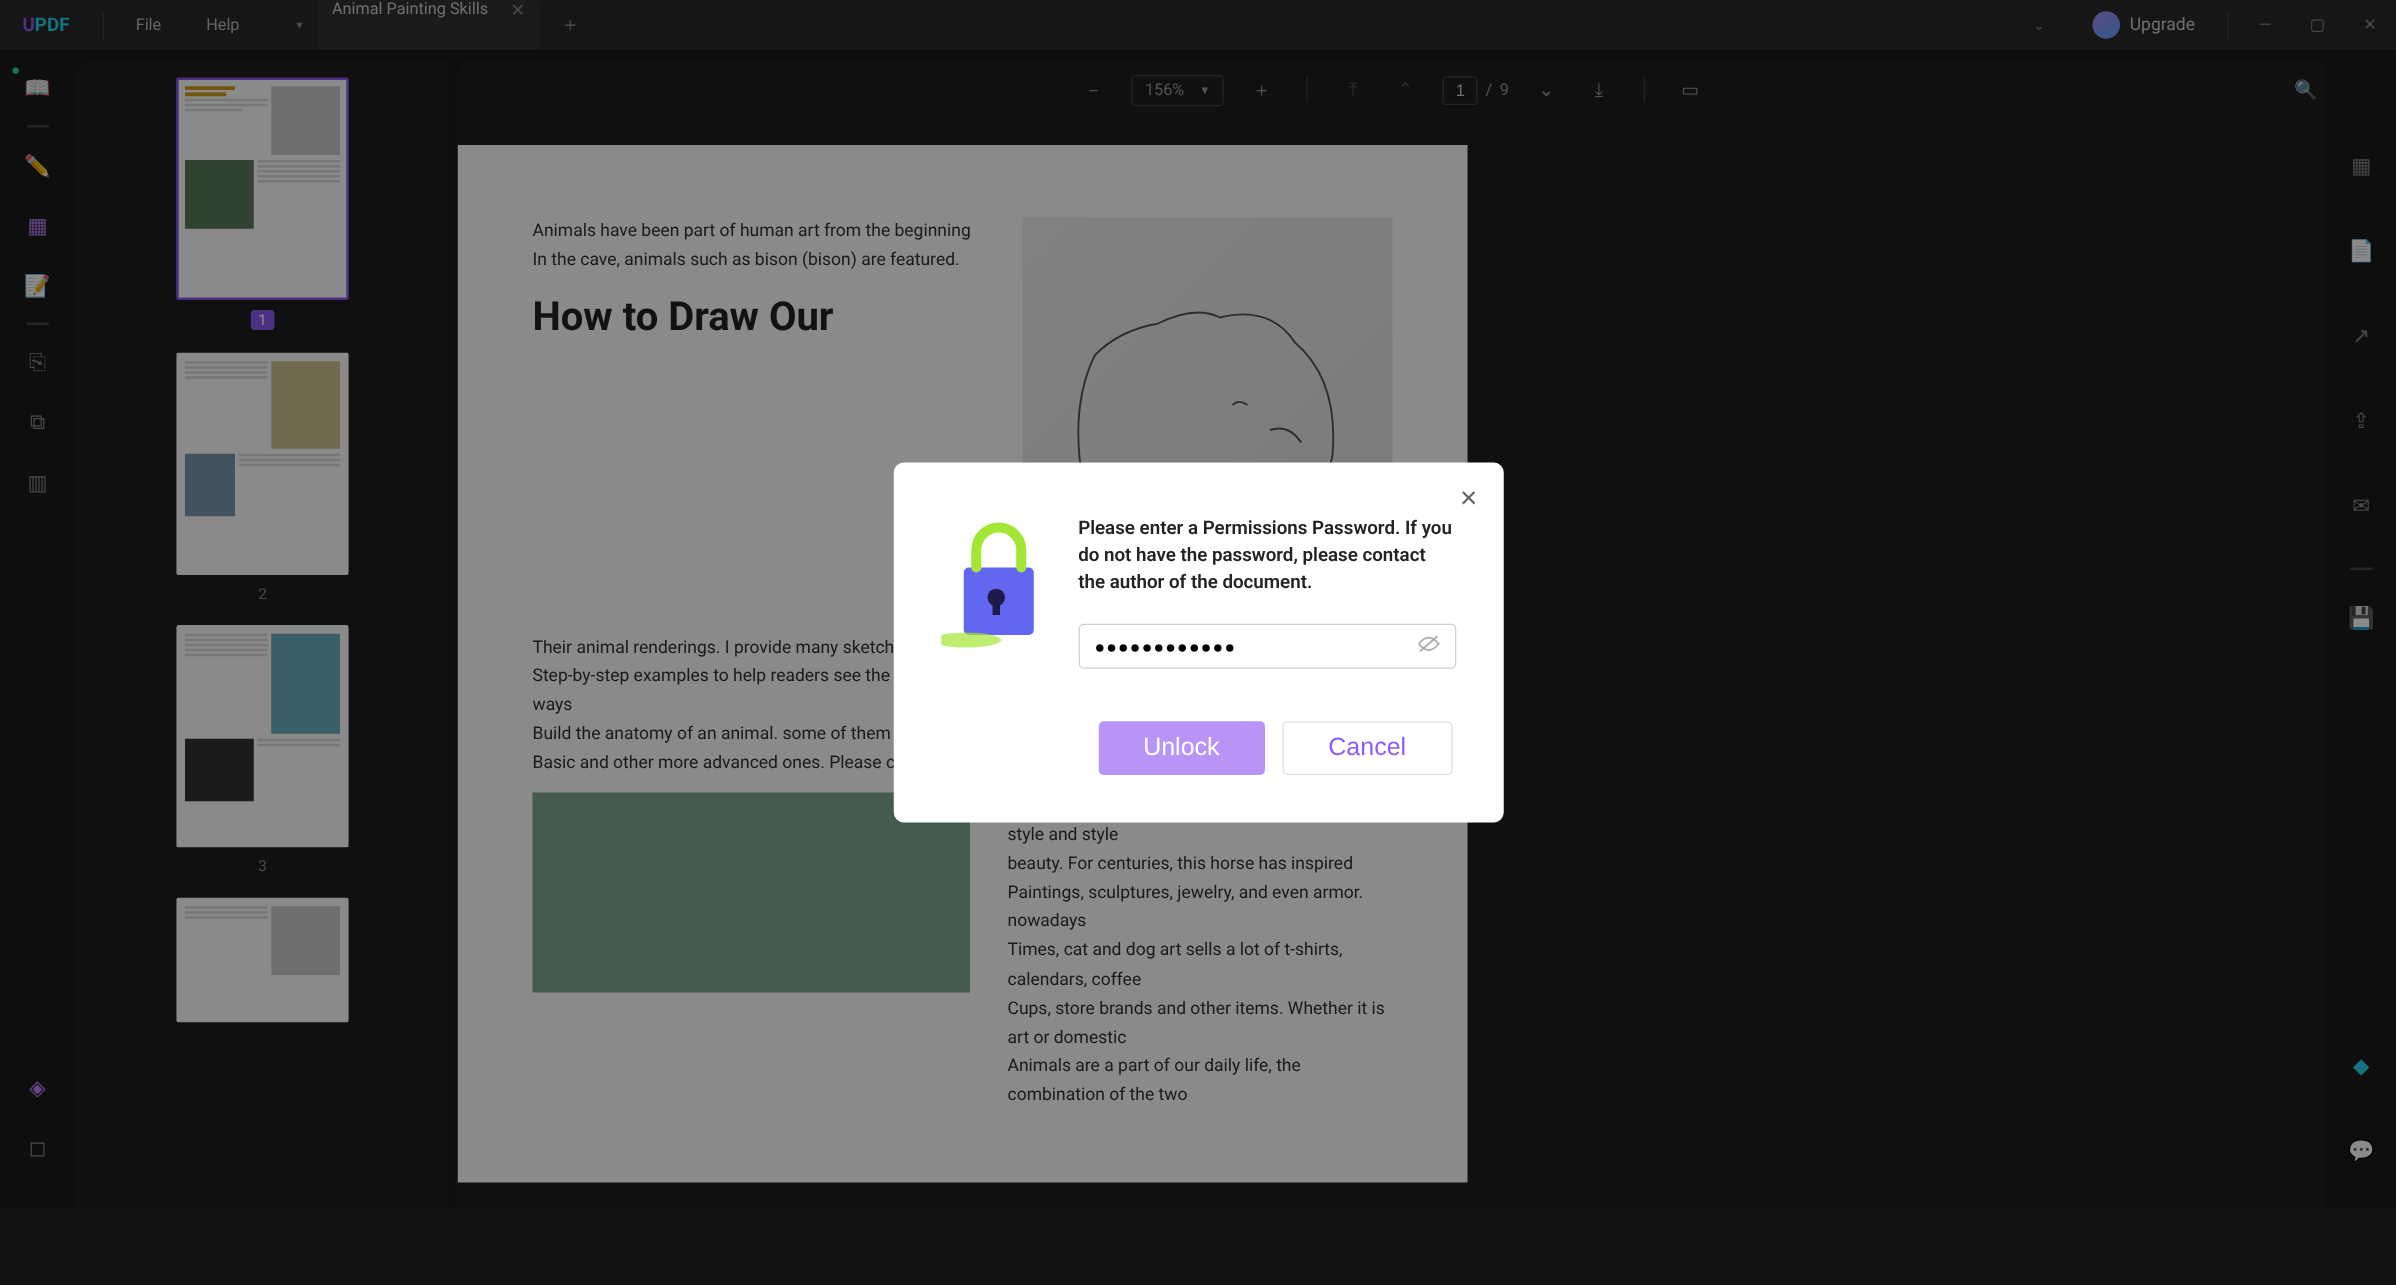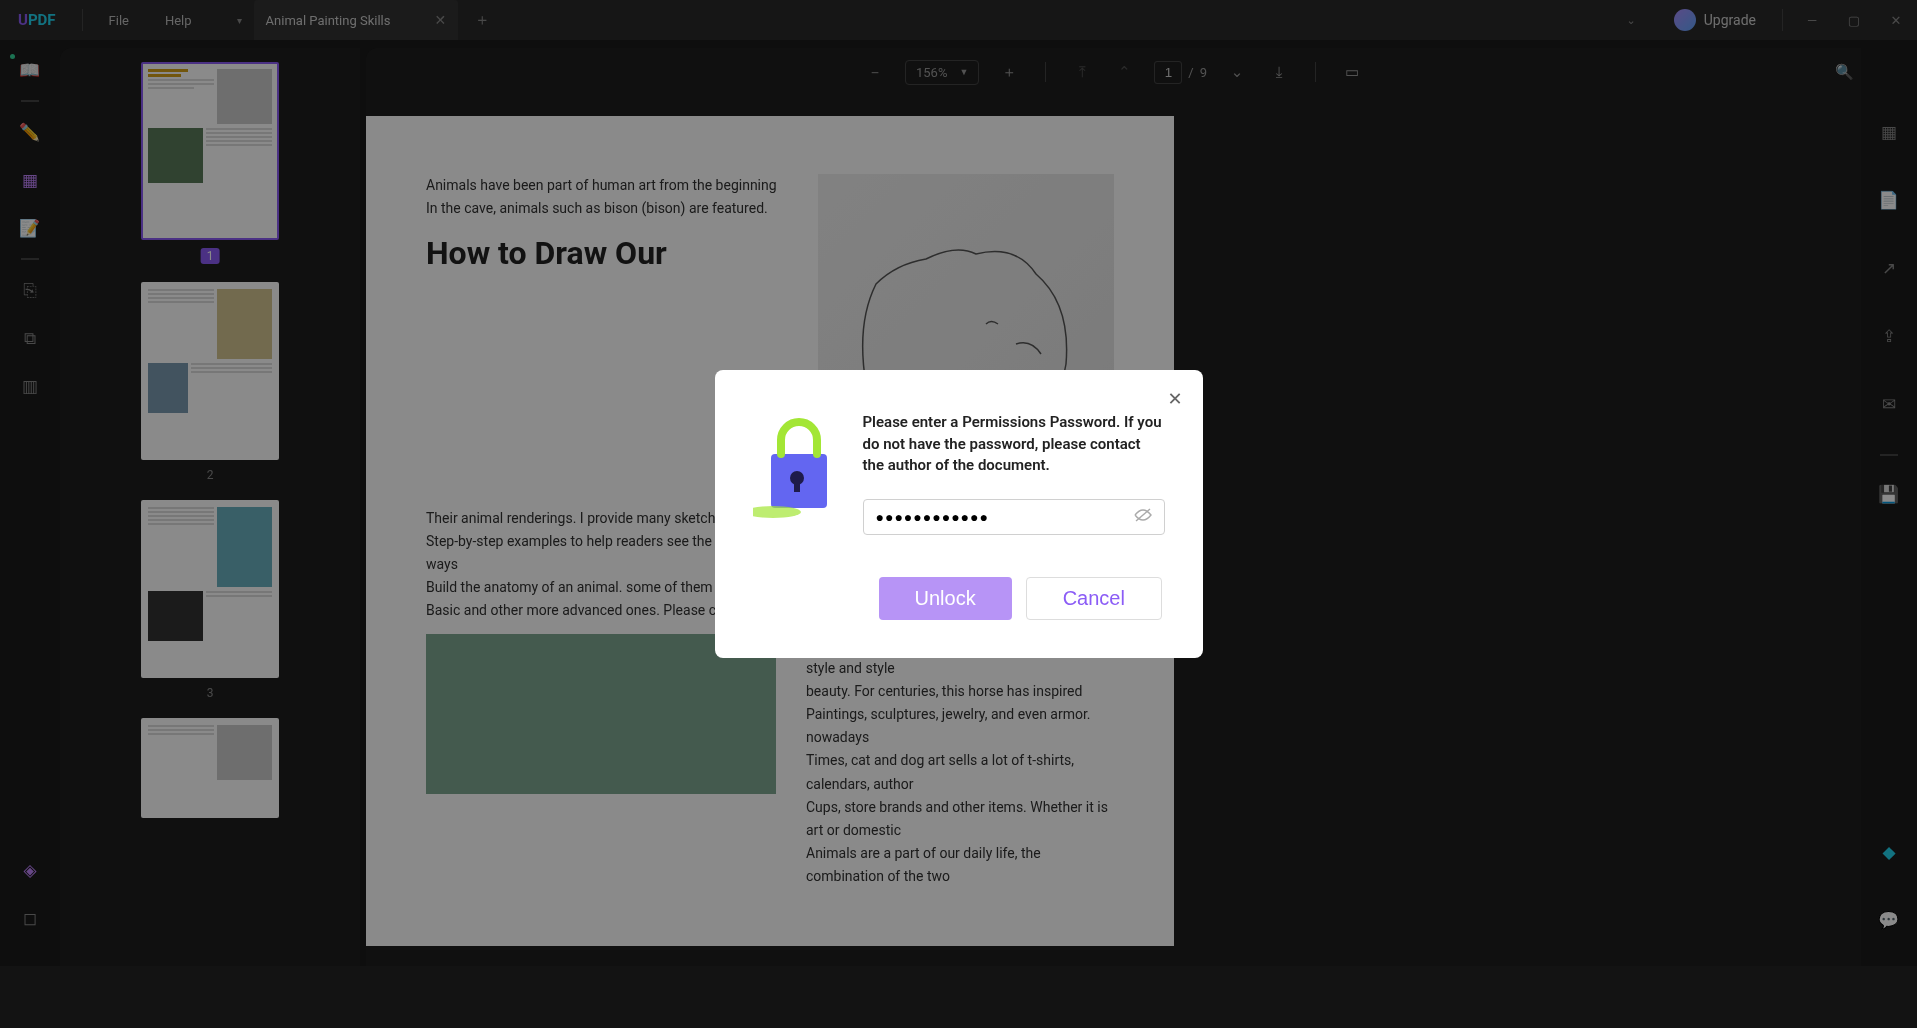--- a/index.html
+++ b/index.html
@@ -53,7 +53,7 @@
     }
     .tab {
       display: flex;
-      align-items: center;
+      align-items: flex-start;
       padding: 0 12px;
       height: 100%;
       background: #333;
@@ -61,7 +61,6 @@
       margin: 0 4px;
       font-size: 13px;
       color: #ccc;
-      gap: 26px;
     }
     .tab-close {
       margin-left: 18px;

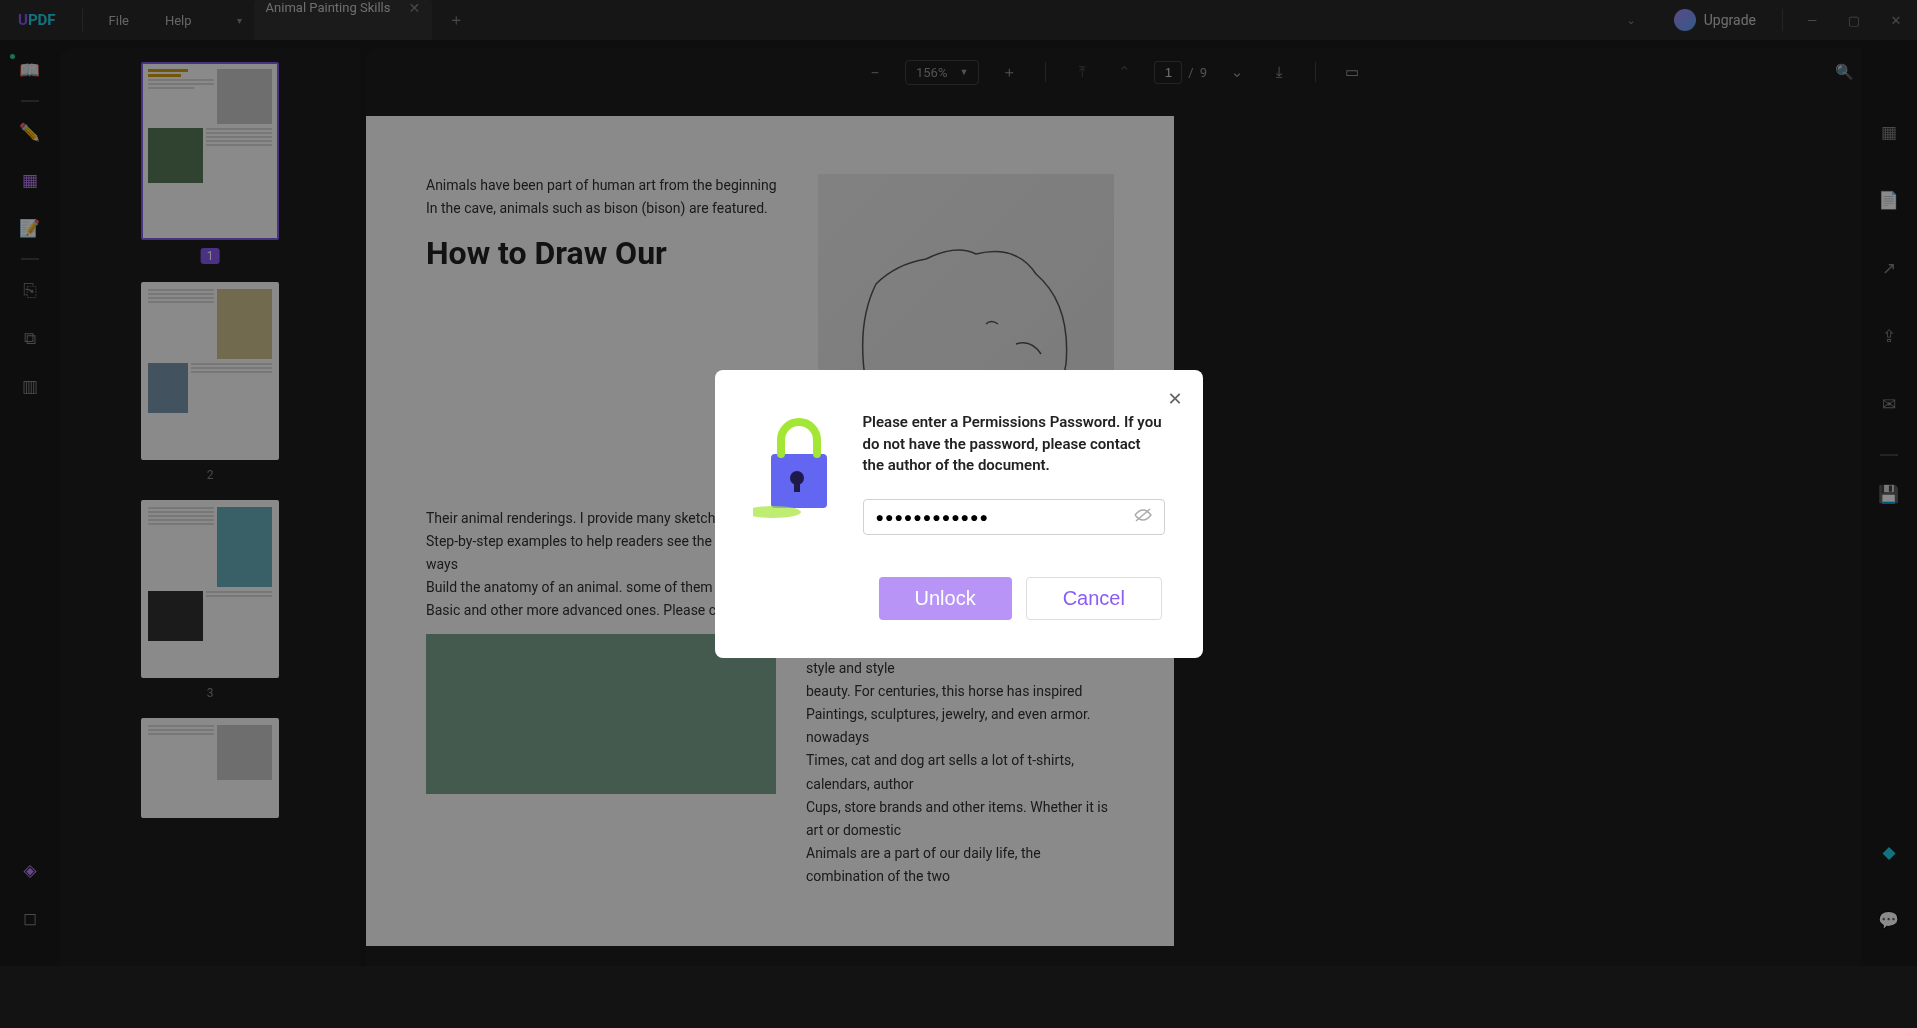--- a/index.html
+++ b/index.html
@@ -565,7 +565,7 @@
             <p>Egyptian art celebrates animals like cats with style and style</p>
             <p>beauty. For centuries, this horse has inspired</p>
             <p>Paintings, sculptures, jewelry, and even armor. nowadays</p>
-            <p>Times, cat and dog art sells a lot of t-shirts, calendars, author</p>
+            <p>Times, cat and dog art sells a lot of t-shirts, calendars, coffee</p>
             <p>Cups, store brands and other items. Whether it is art or domestic</p>
             <p>Animals are a part of our daily life, the combination of the two</p>
           </div>

